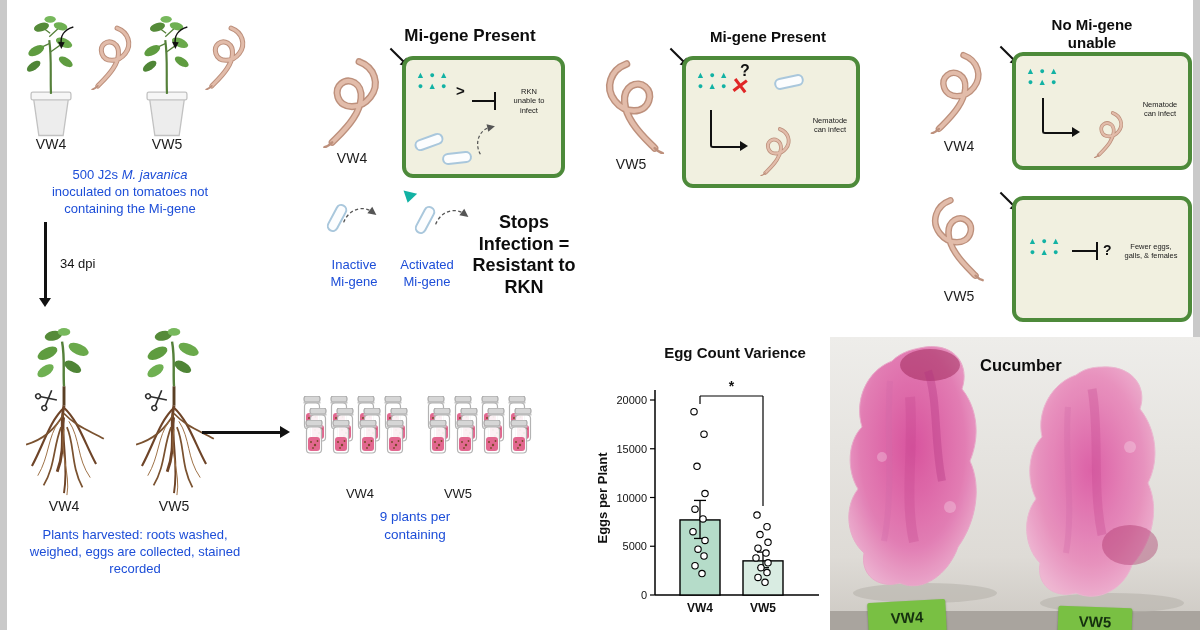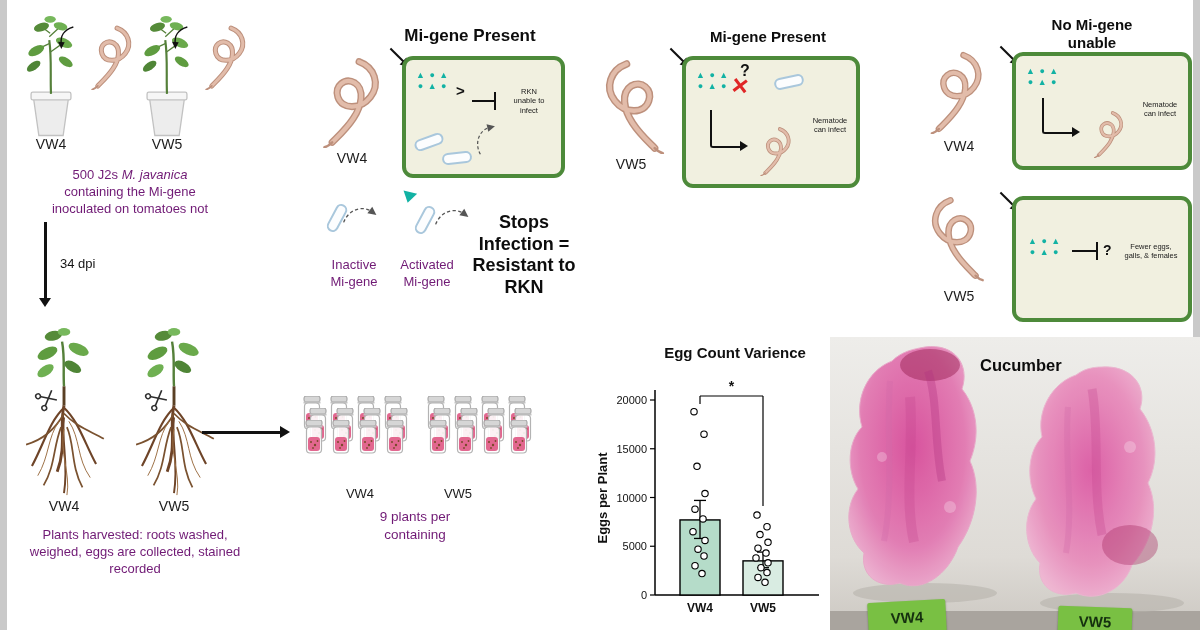--- a/index.html
+++ b/index.html
@@ -10,7 +10,7 @@
   .blk{display:block}
   .edge{position:absolute;top:0;width:7px;height:630px;background:#c9c9c9}
   .small-lbl{font-size:14px;color:#1c1c1c;text-align:center}
-  .body-txt{font-size:13px;line-height:1.32;color:#701a75;text-align:center}
+  .body-txt{font-size:13px;line-height:1.32;color:#1d4ed8;text-align:center}
   .panel-title{font-weight:bold;color:#0d0d0d;text-align:center;line-height:1.2}
   .green-box{border:4px solid #4d8a3a;border-radius:11px;background:#f1f0e0;box-sizing:border-box}
   .cluster{color:#12b2a4;font-size:9px;line-height:1.2;letter-spacing:1px;text-align:center}

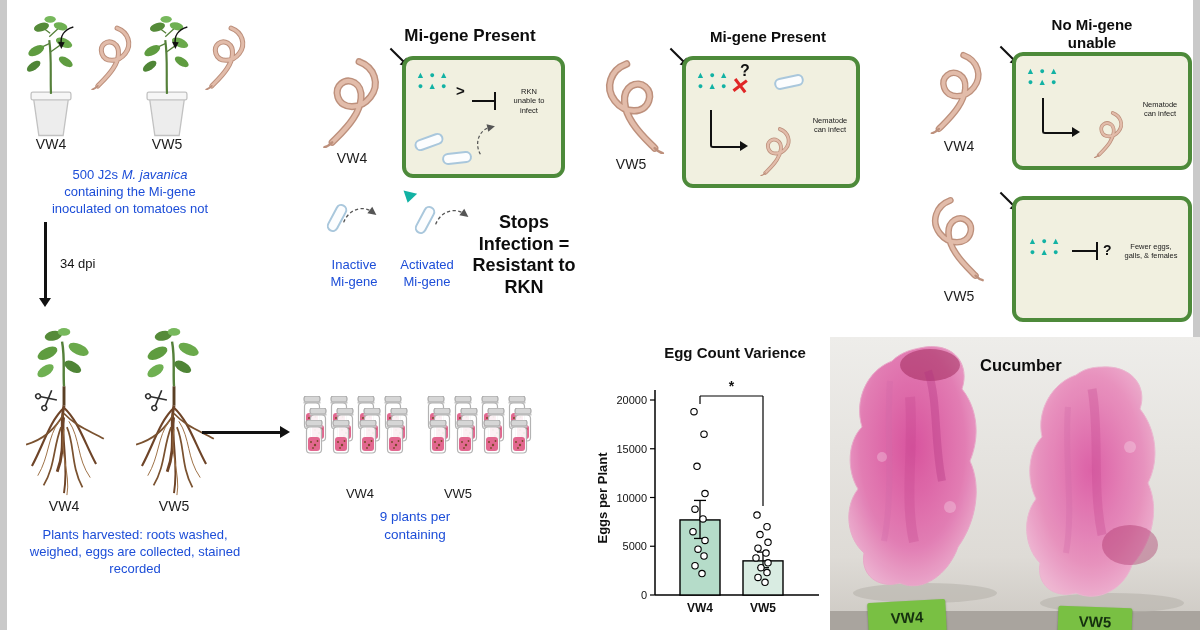--- a/index.html
+++ b/index.html
@@ -143,8 +143,8 @@
 
   <div class="abs body-txt" style="left:20px;top:166px;width:220px">
     <span><span>500 J2s </span><span class="it">M. javanica</span></span>
+    <span class="blk">inoculated on tomatoes not</span>
     <span class="blk">containing the Mi-gene</span>
-    <span class="blk">inoculated on tomatoes not</span>
   </div>
 
   <div class="abs" style="left:44px;top:222px;width:2.5px;height:76px;background:#111"></div>

